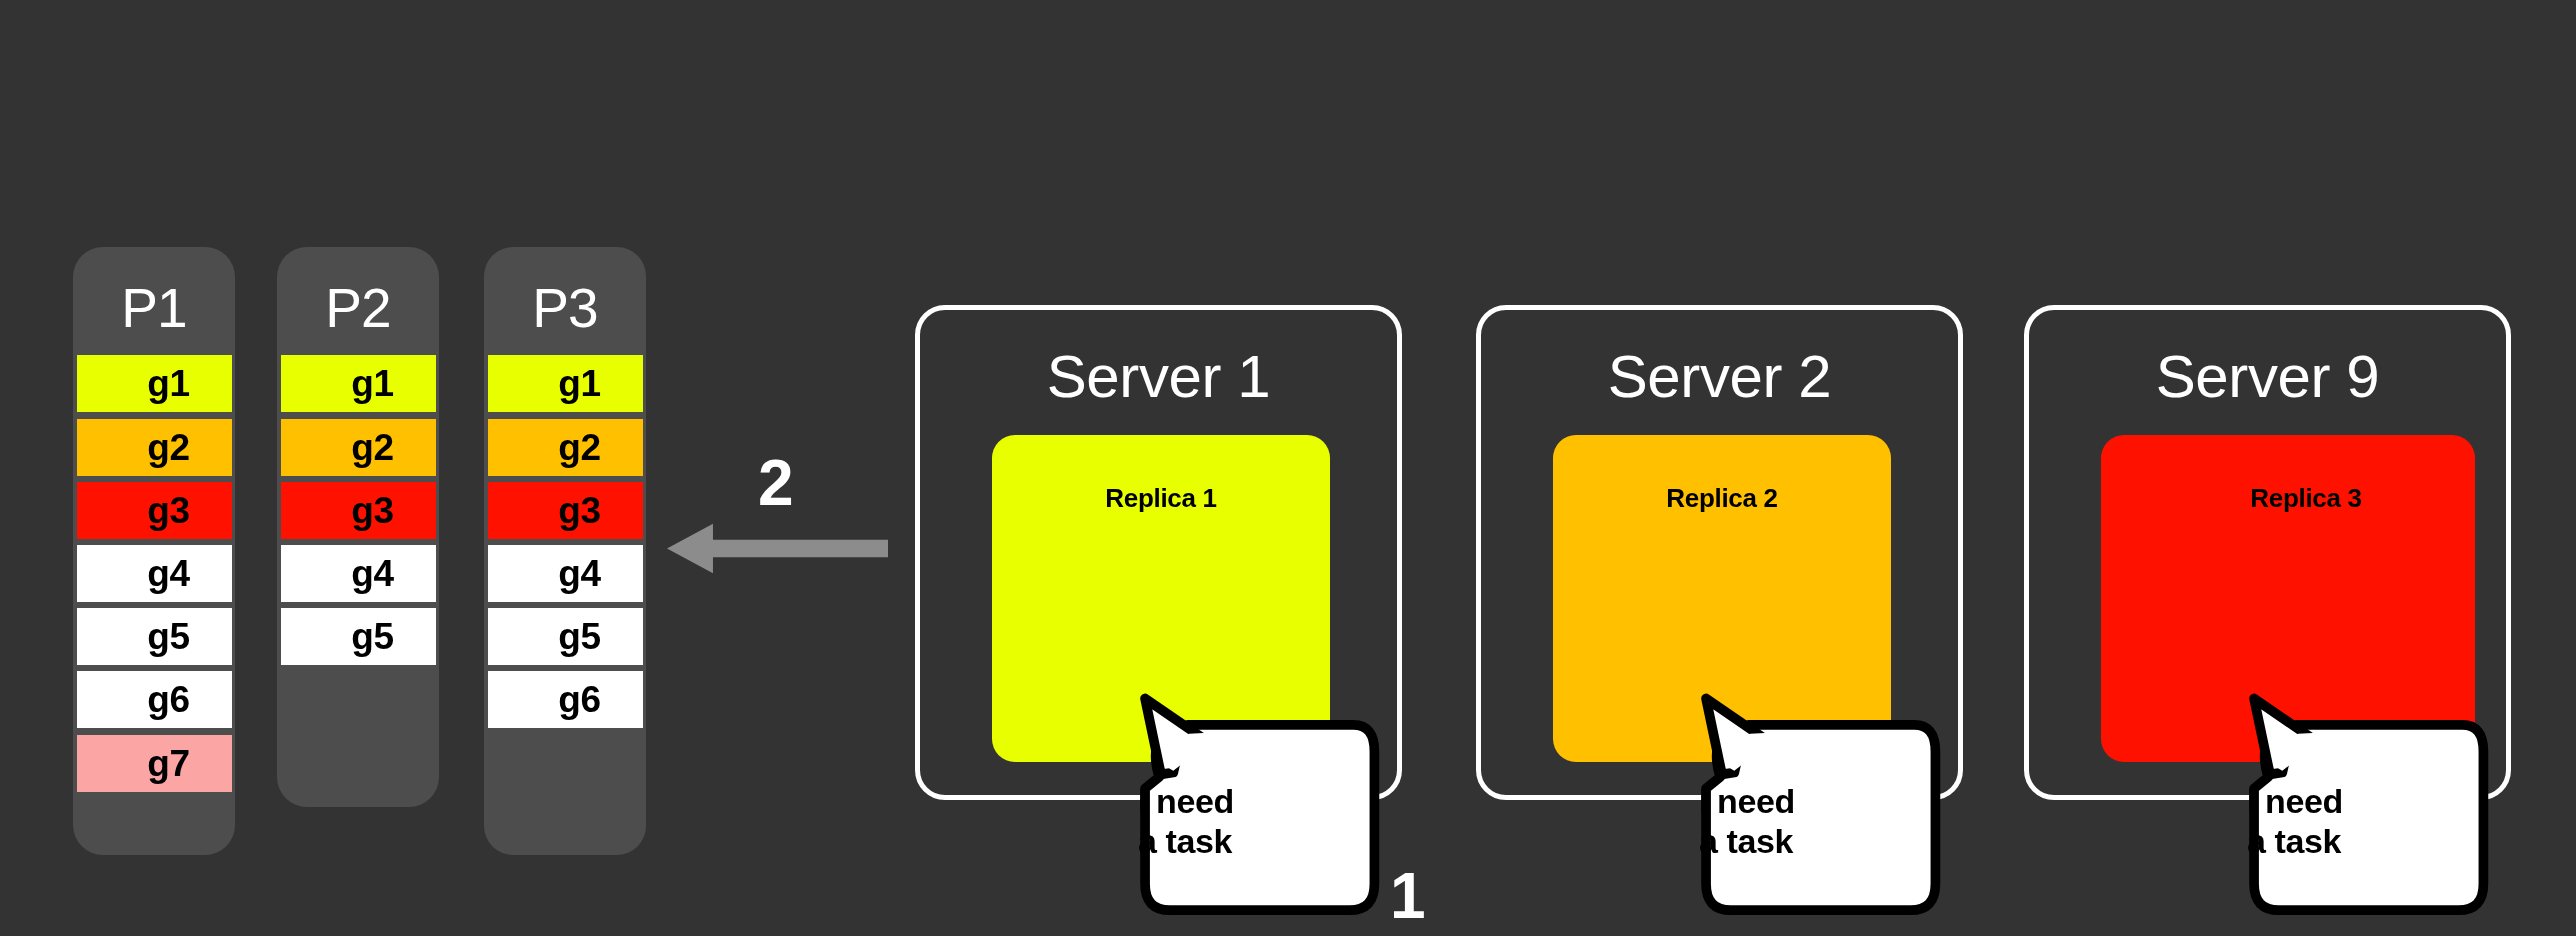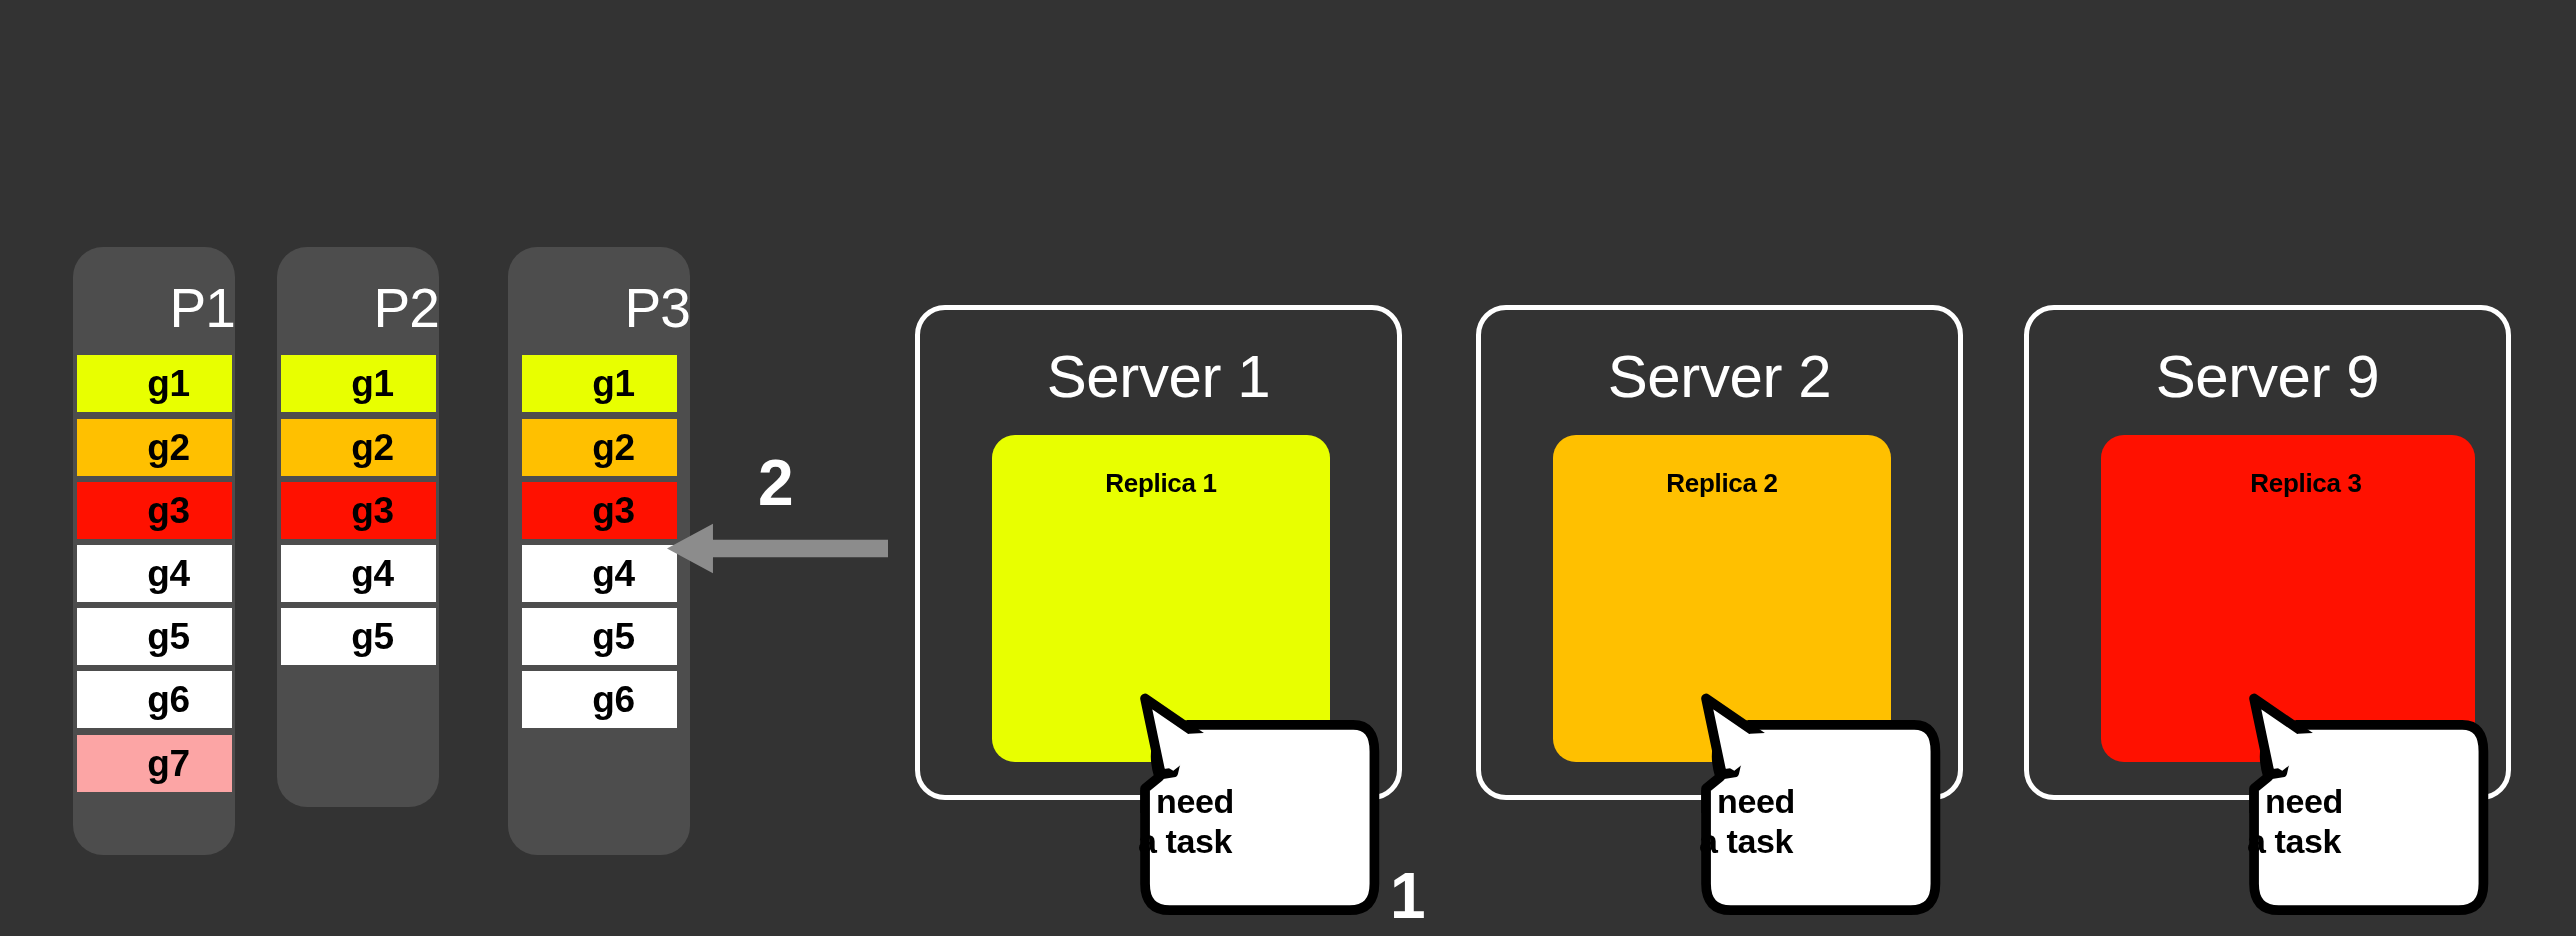--- a/index.html
+++ b/index.html
@@ -33,7 +33,7 @@
     box-sizing: border-box;
     display: flex;
     flex-direction: column;
-    align-items: flex-end;
+    align-items: center;
   }
   .partition-title {
     color: #FFFFFF;

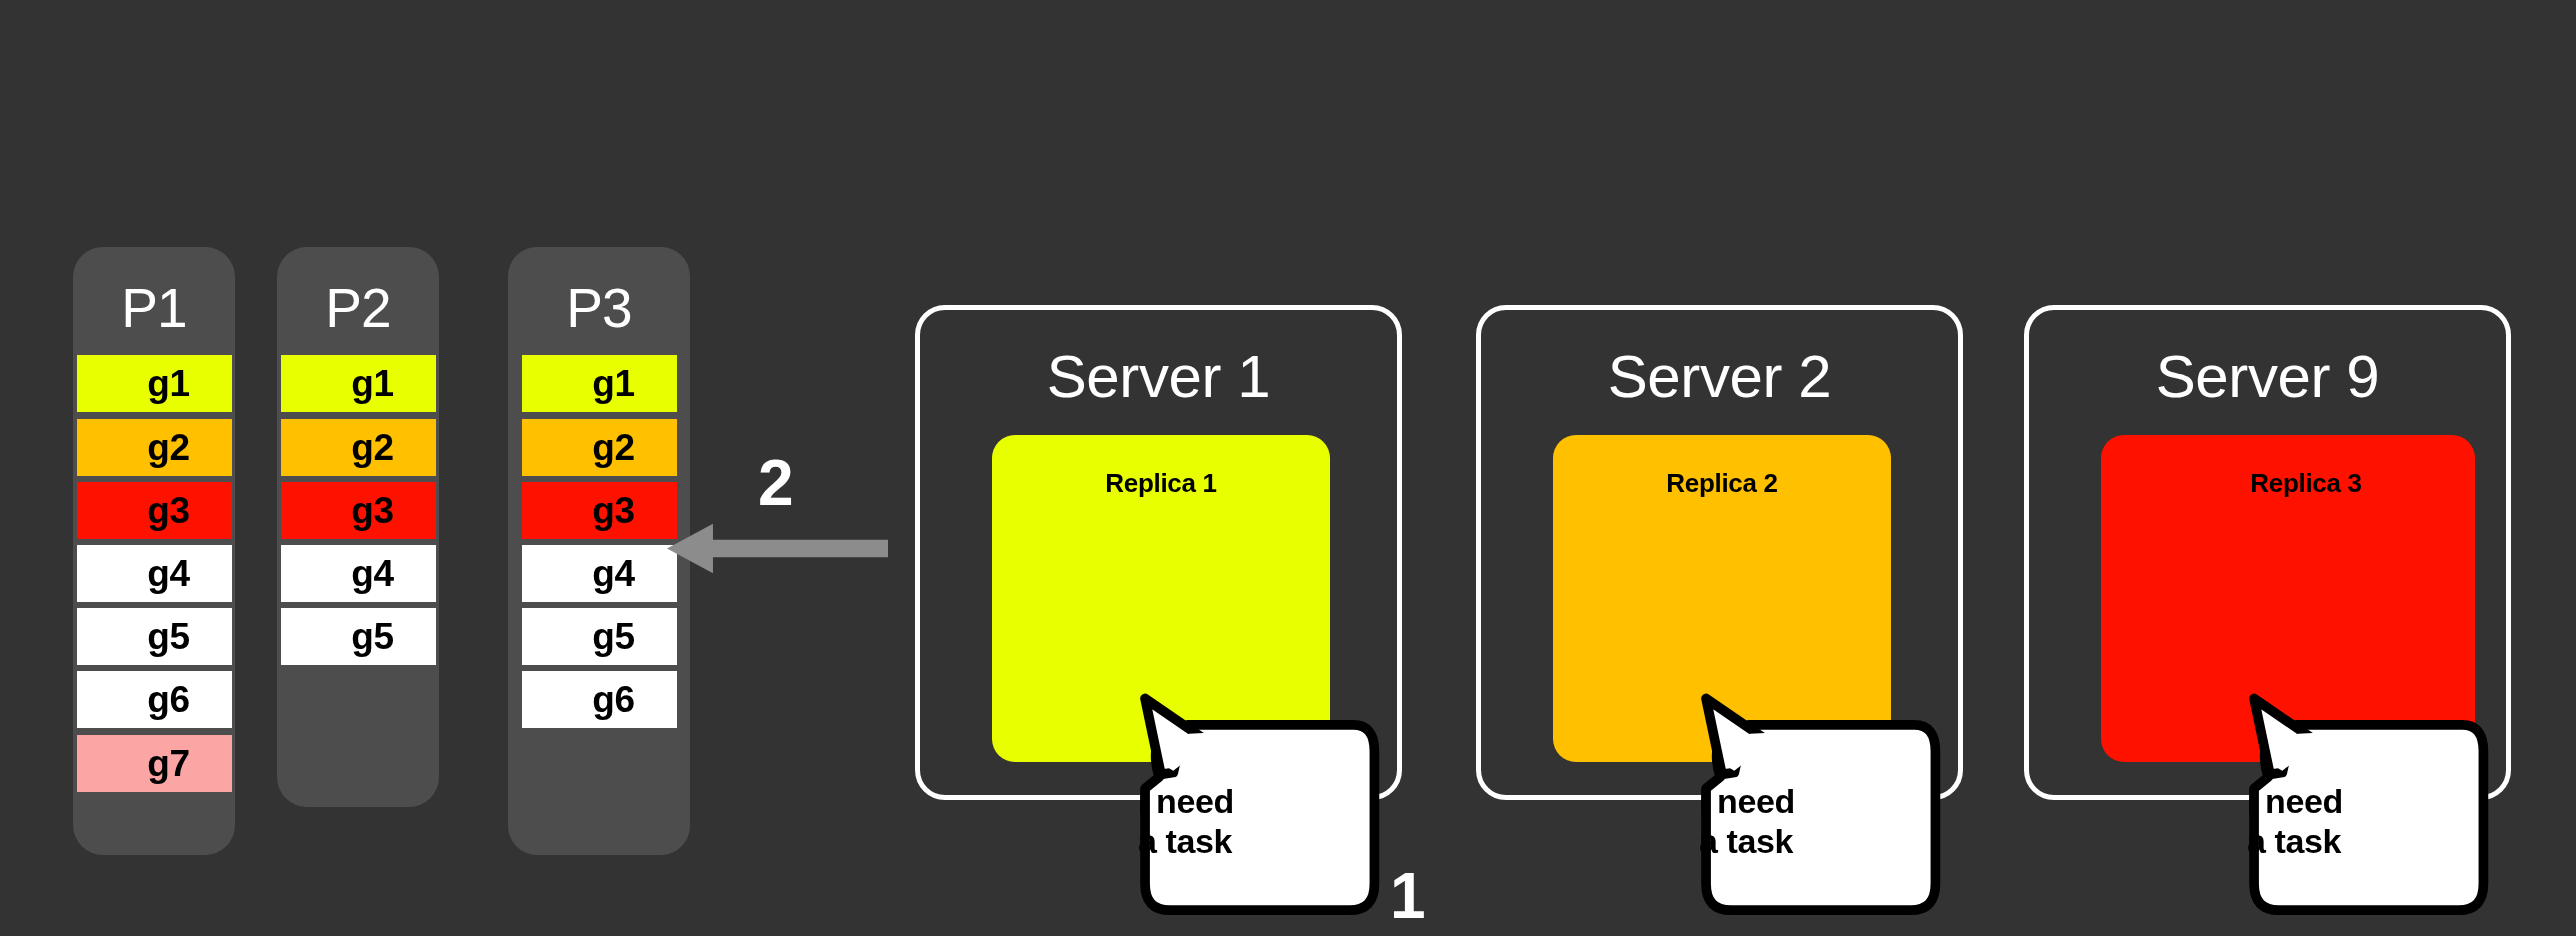--- a/index.html
+++ b/index.html
@@ -167,7 +167,7 @@
     </div>
   </div>
 
-  <div class="partition" style="left:508px; top:247px; width:182px; height:608px;border-radius:29px;">
+  <div class="partition" style="left:484px; top:247px; width:162px; height:608px;border-radius:29px;">
     <div class="partition-title">P3</div>
     <div class="tag-list">
       <div class="tag" style="background:#E8FF00;">g1</div>

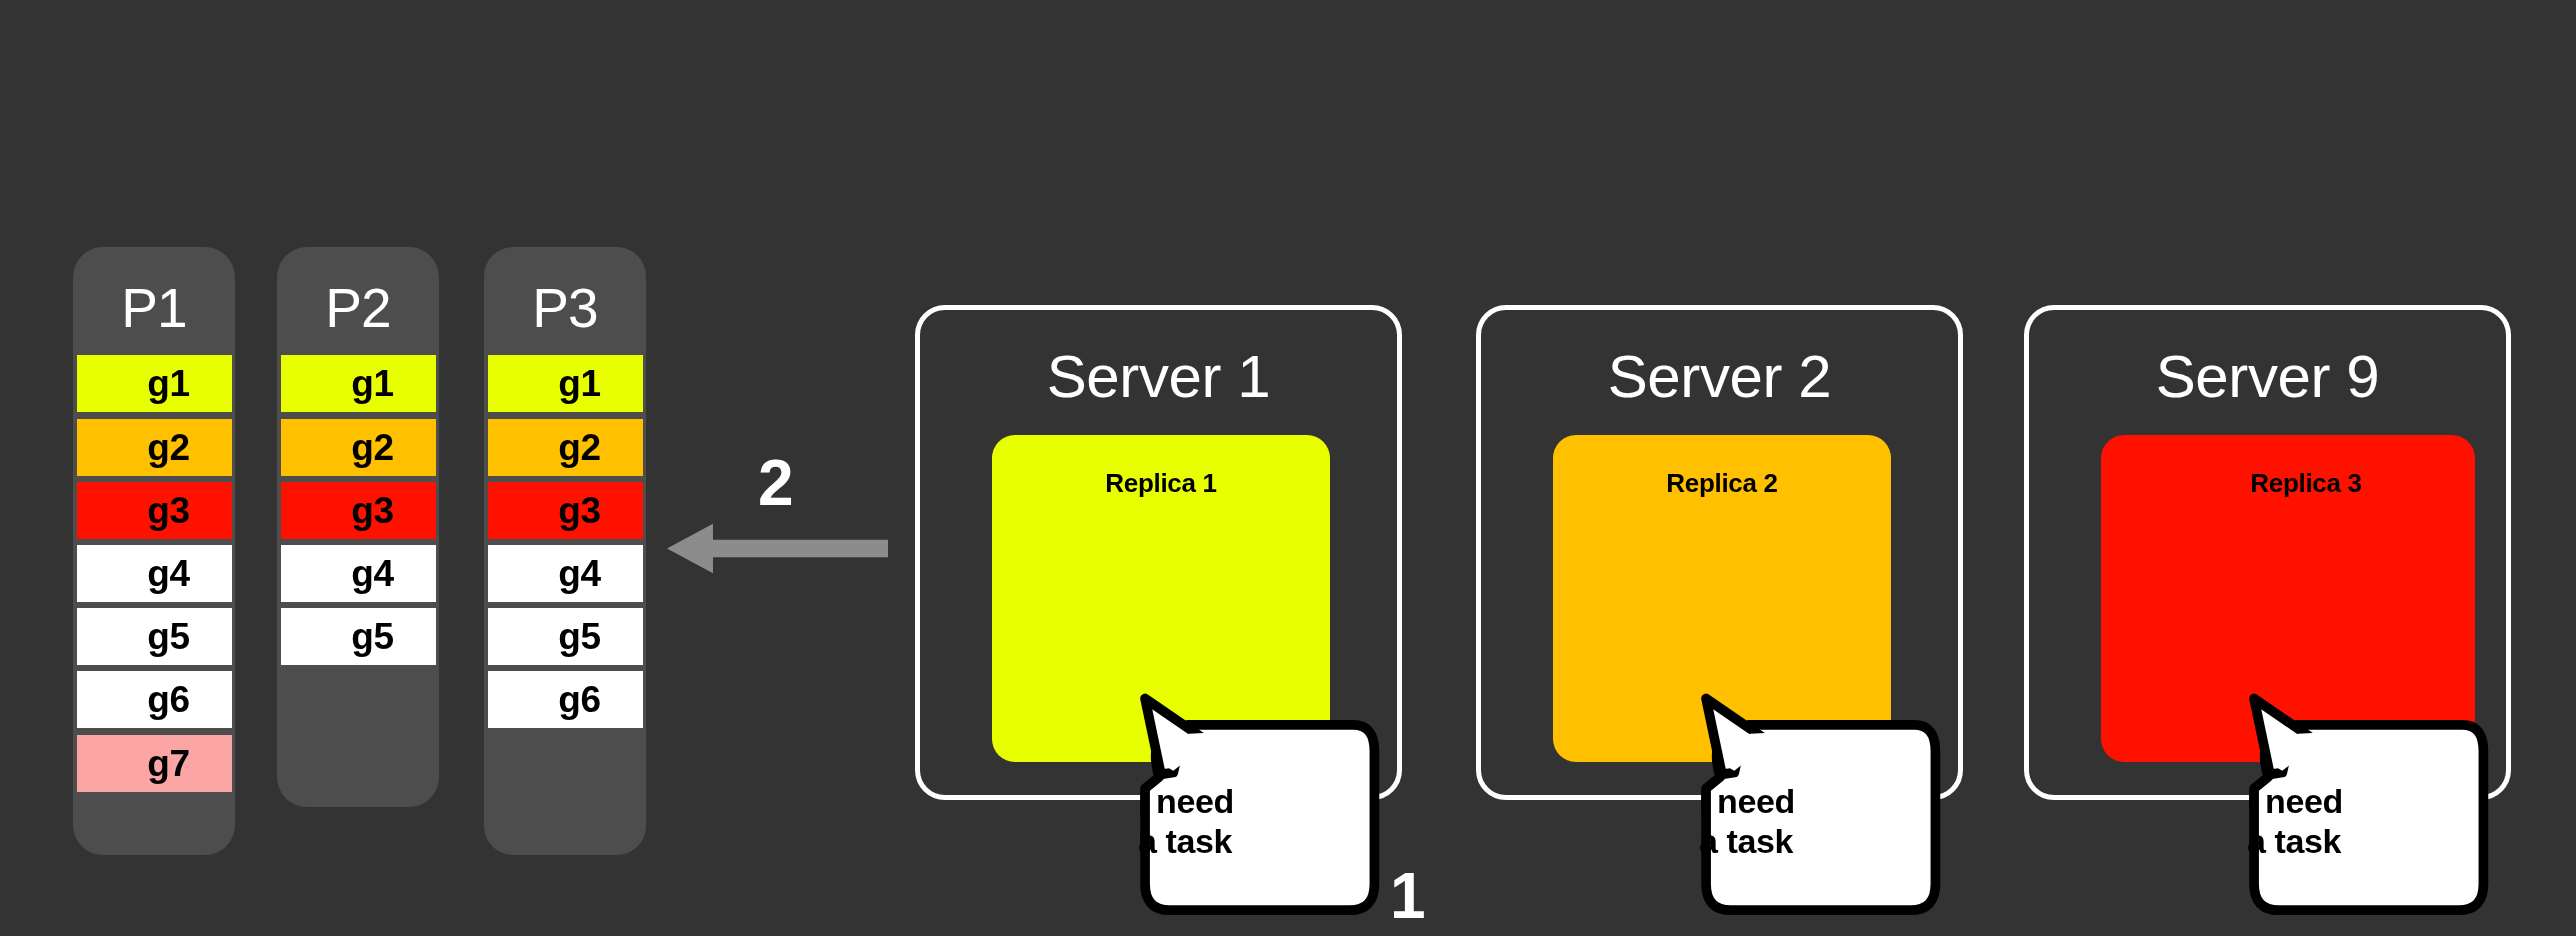--- a/index.html
+++ b/index.html
@@ -106,7 +106,7 @@
     color: #000000;
     font-size: 26px;
     font-weight: bold;
-    margin-top: 35px;
+    margin-top: 50px;
     line-height: 1;
     letter-spacing: -0.3px;
   }

